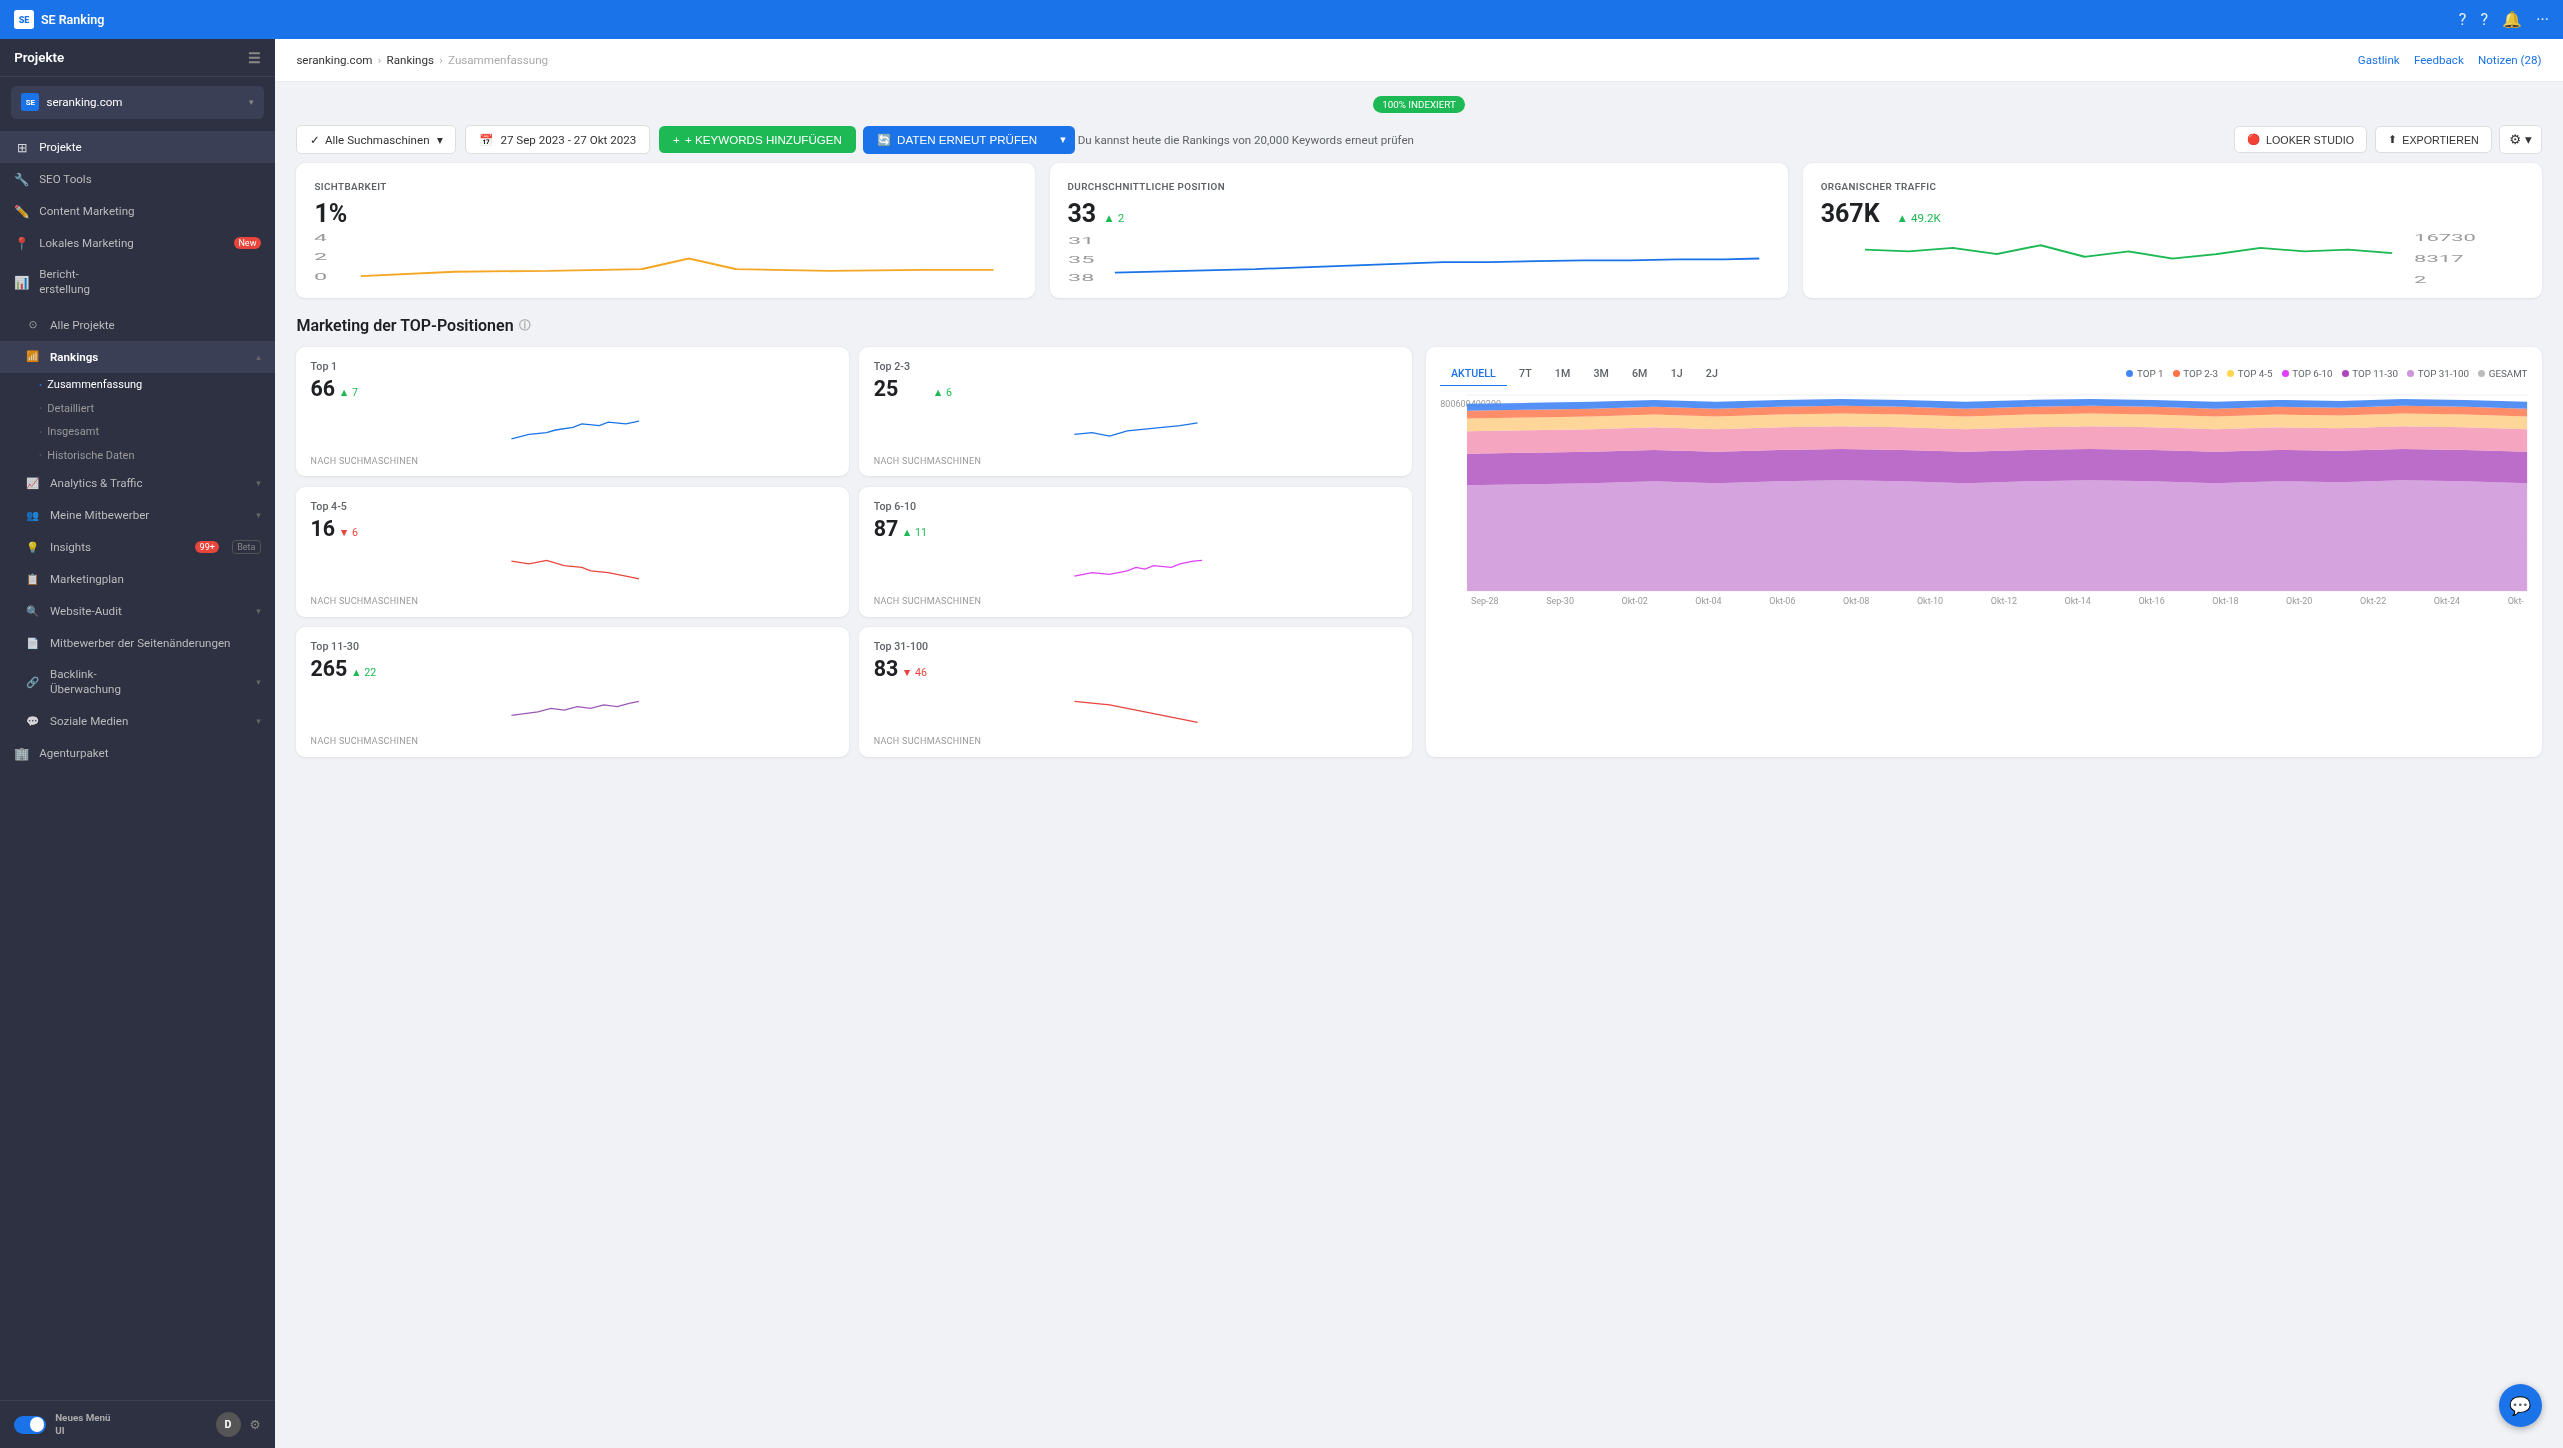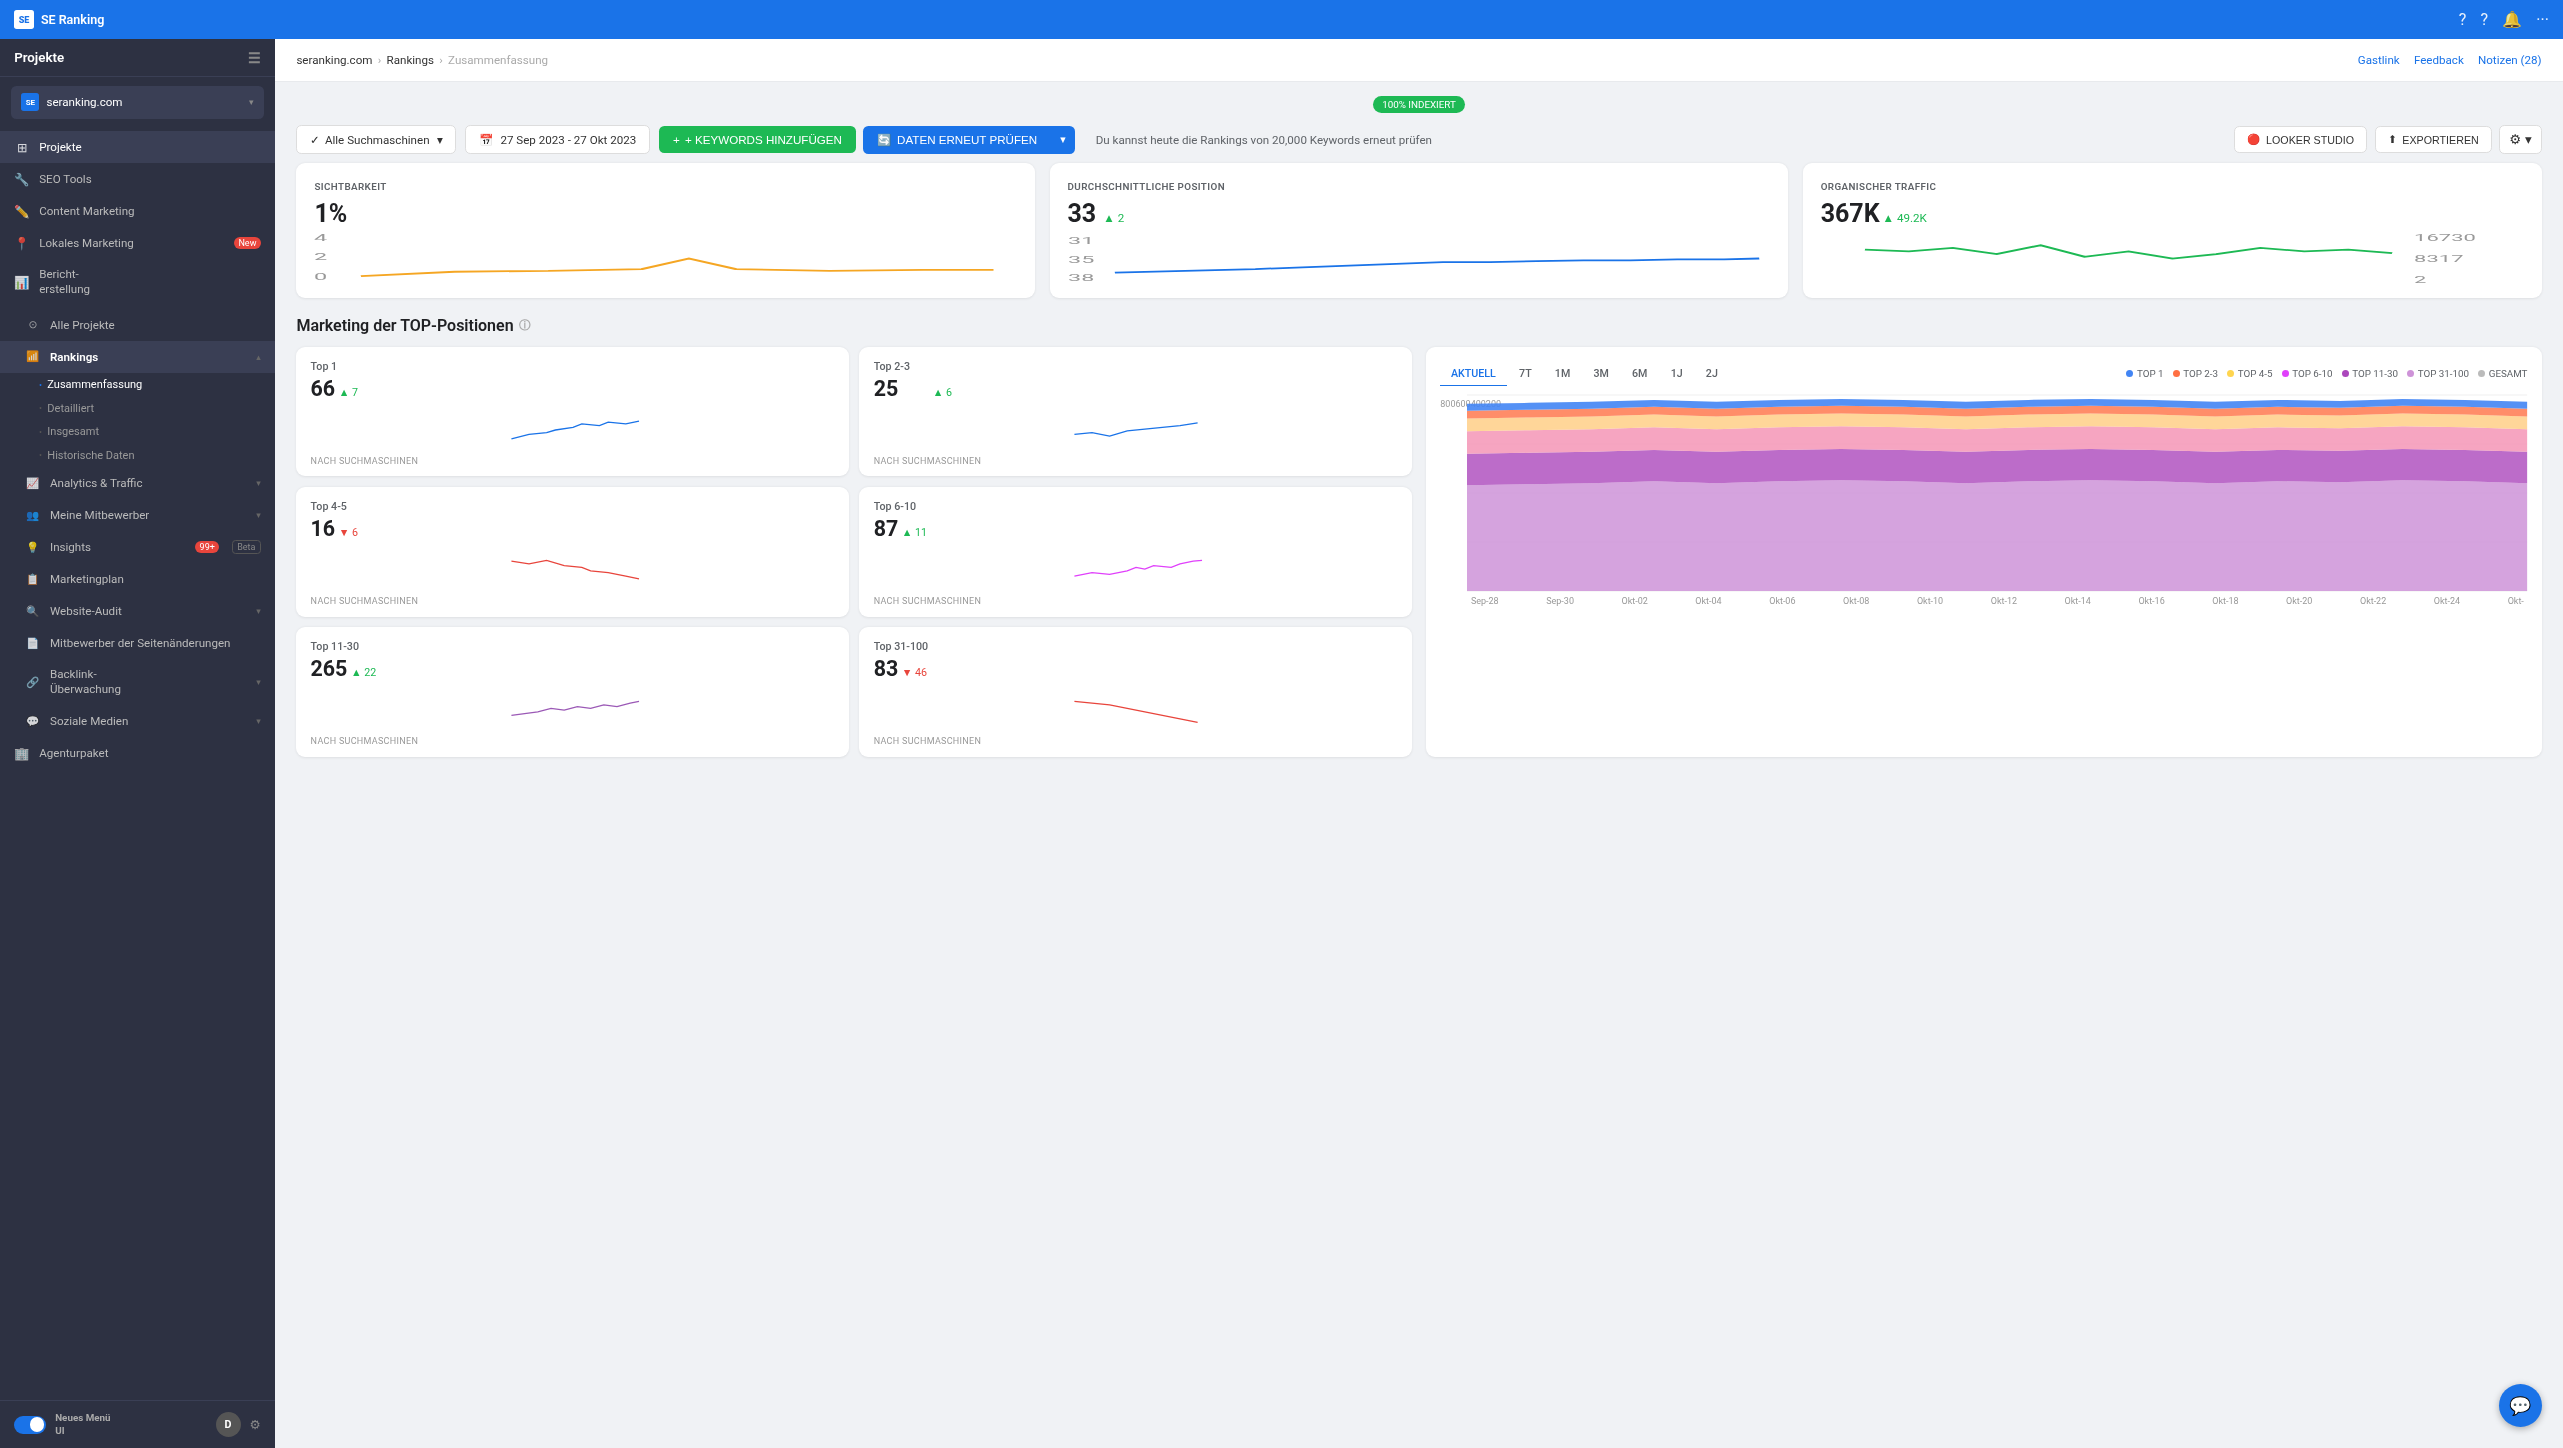--- a/index.html
+++ b/index.html
@@ -295,7 +295,7 @@
             </button>
             <button class="recheck-arrow">▾</button>
           </div>
-          <span class="hint-text" style="margin-left: 21px;">Du kannst heute die Rankings von 20,000 Keywords erneut prüfen</span>
+          <span class="hint-text" style="margin-left: 3px;">Du kannst heute die Rankings von 20,000 Keywords erneut prüfen</span>
         </div>
         <div class="toolbar-right">
           <button class="looker-btn">

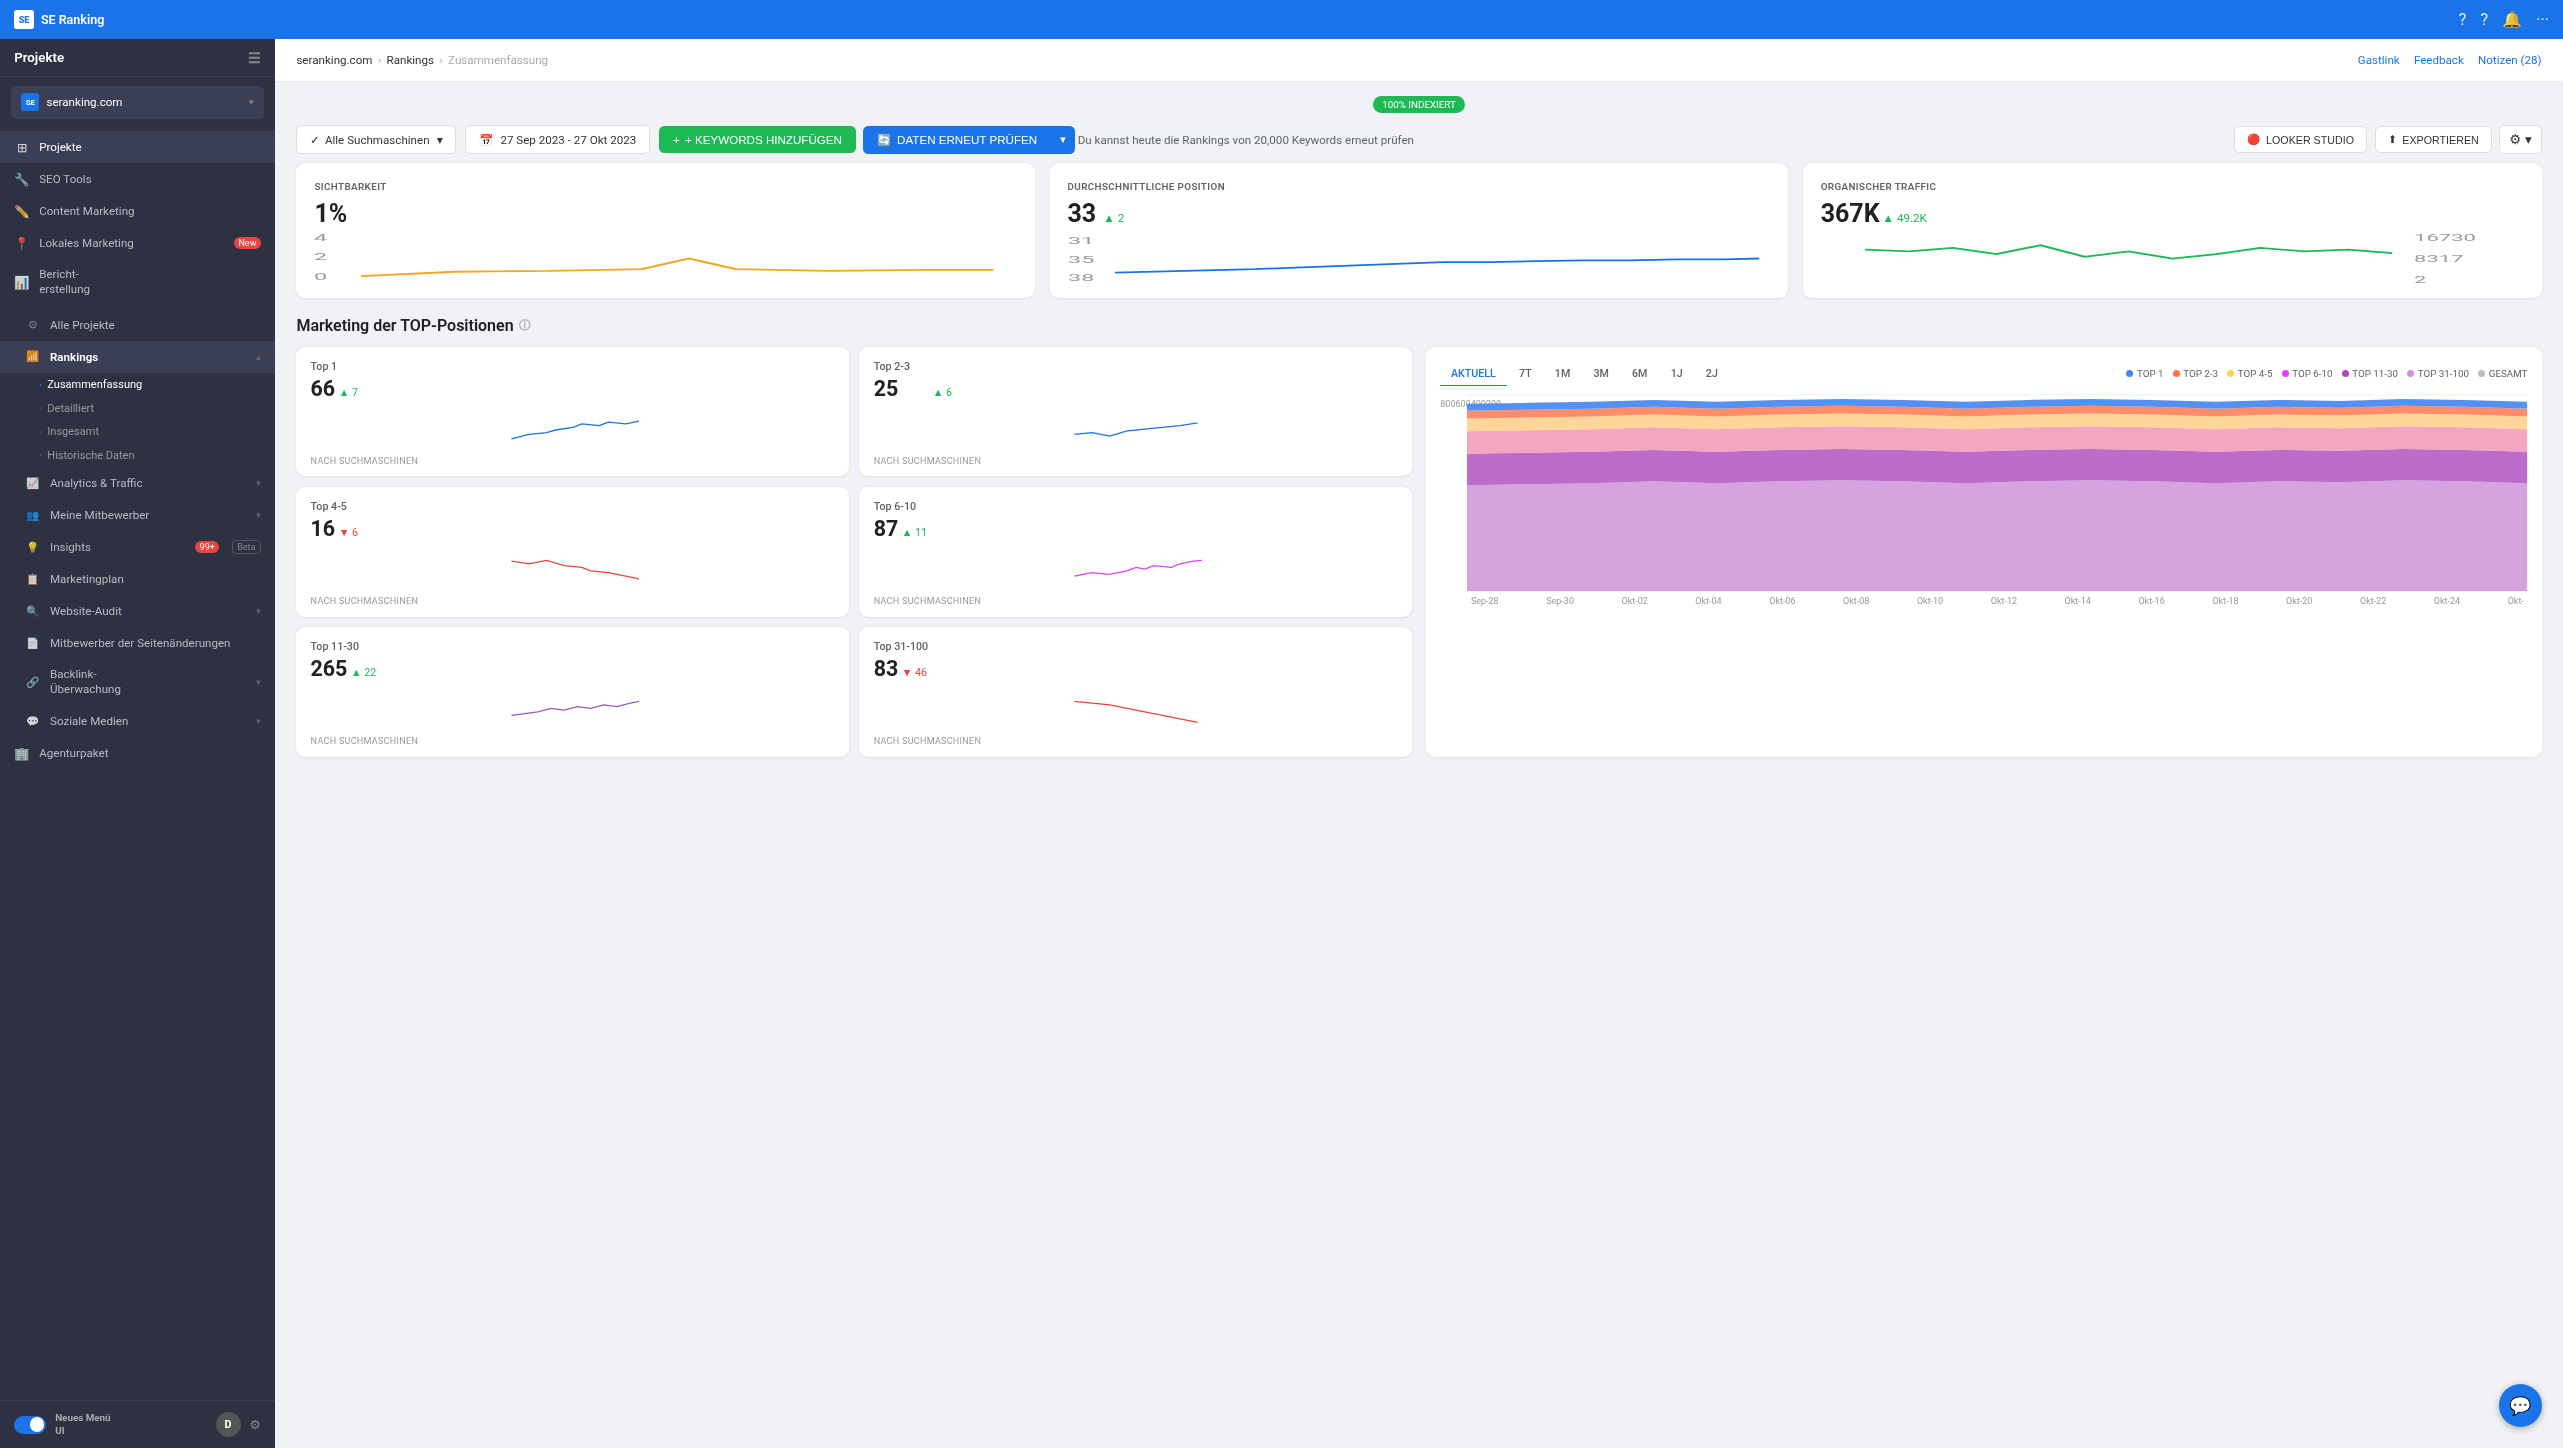--- a/index.html
+++ b/index.html
@@ -346,7 +346,7 @@
 
         <div class="metric-card">
           <div class="metric-label">ORGANISCHER TRAFFIC</div>
-          <div style="display:flex; align-items:baseline; gap:3px;">
+          <div style="display:flex; align-items:baseline; gap:17px;">
             <div class="metric-value">367K</div>
             <span class="change-up">▲ 49.2K</span>
           </div>

